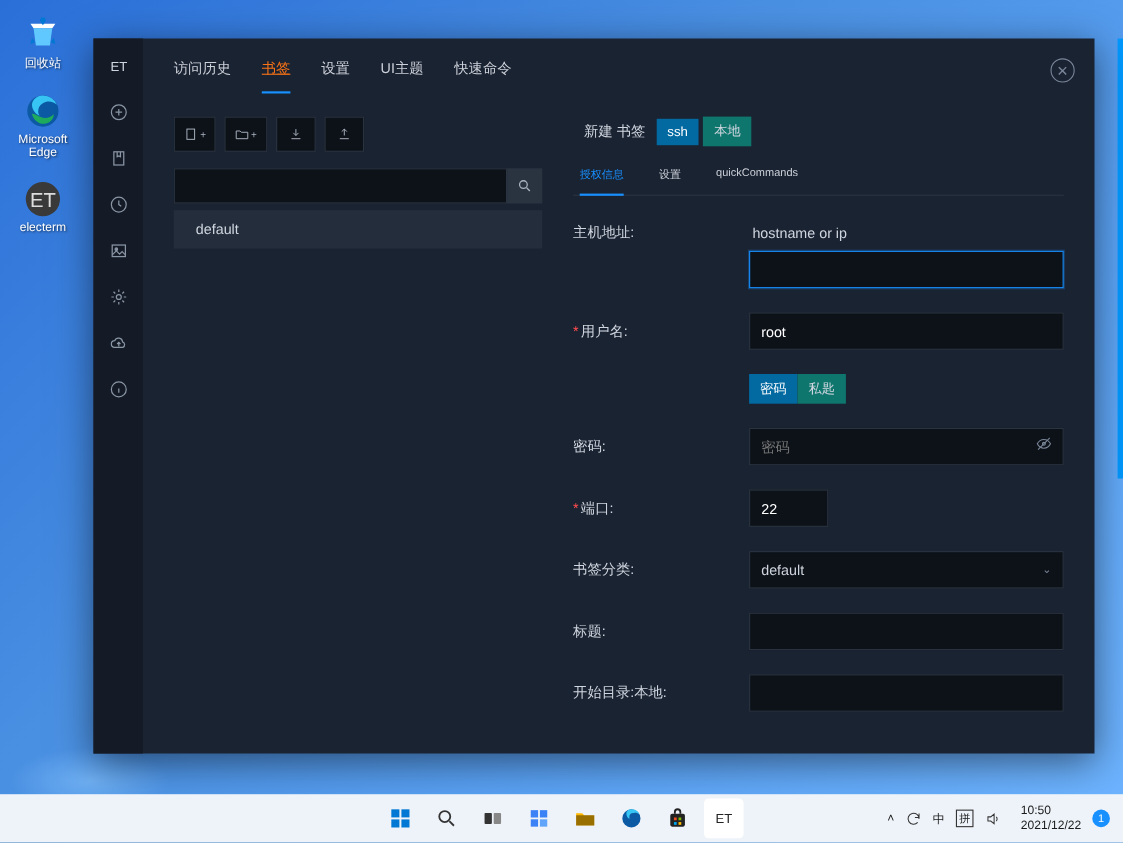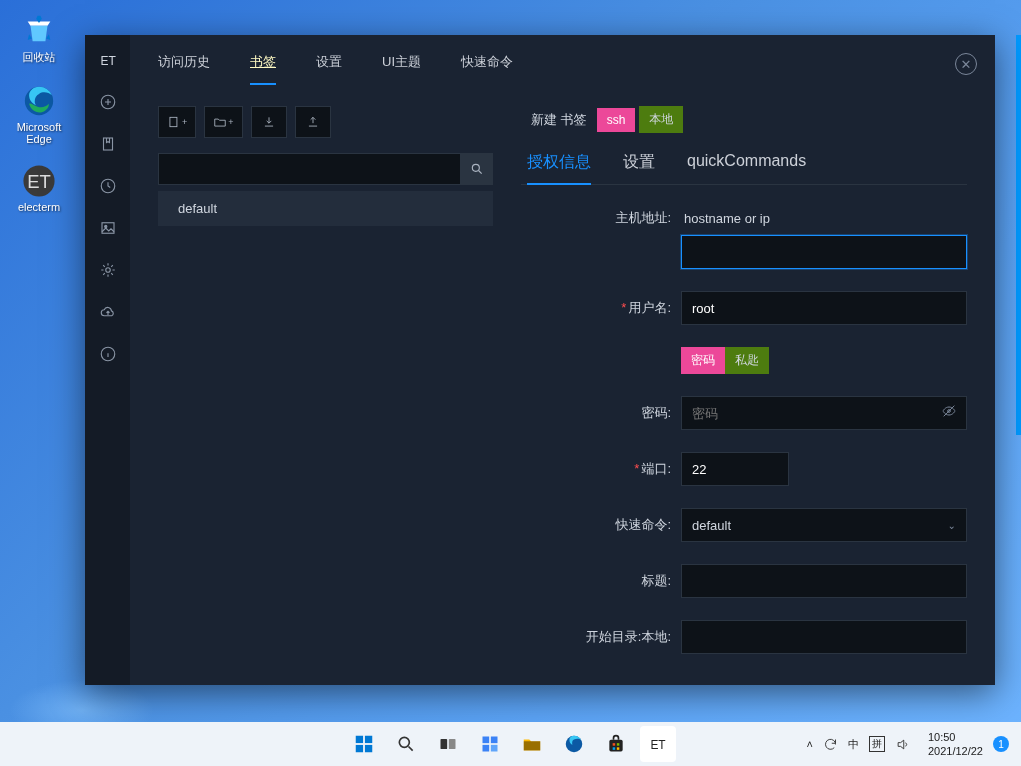--- a/index.html
+++ b/index.html
@@ -13,7 +13,7 @@
 .sbicon { width:20px; height:20px; display:flex; align-items:center; justify-content:center; color:#8a95a5; cursor:pointer; }
 .sbicon svg { width:18px; height:18px; stroke:currentColor; fill:none; stroke-width:1.5; }
 .main { flex:1; display:flex; flex-direction:column; position:relative; }
-.tabs { display:flex; align-items:center; padding:18px 28px 0; gap:40px; border-bottom:1px solid transparent; }
+.tabs { display:flex; align-items:center; padding:18px 28px 0; gap:28px; border-bottom:1px solid transparent; }
 .tab { color:#ccd0d8; font-size:13px; padding-bottom:12px; cursor:pointer; border-bottom:2px solid transparent; }
 .tab.active { color:#fef9c3; border-bottom-color:#1890ff;text-decoration:underline; }
 .close-x { position:absolute; top:18px; right:18px; width:22px; height:22px; border:1.5px solid #7a8699; border-radius:50%; display:flex; align-items:center; justify-content:center; color:#7a8699; cursor:pointer; font-size:13px; }

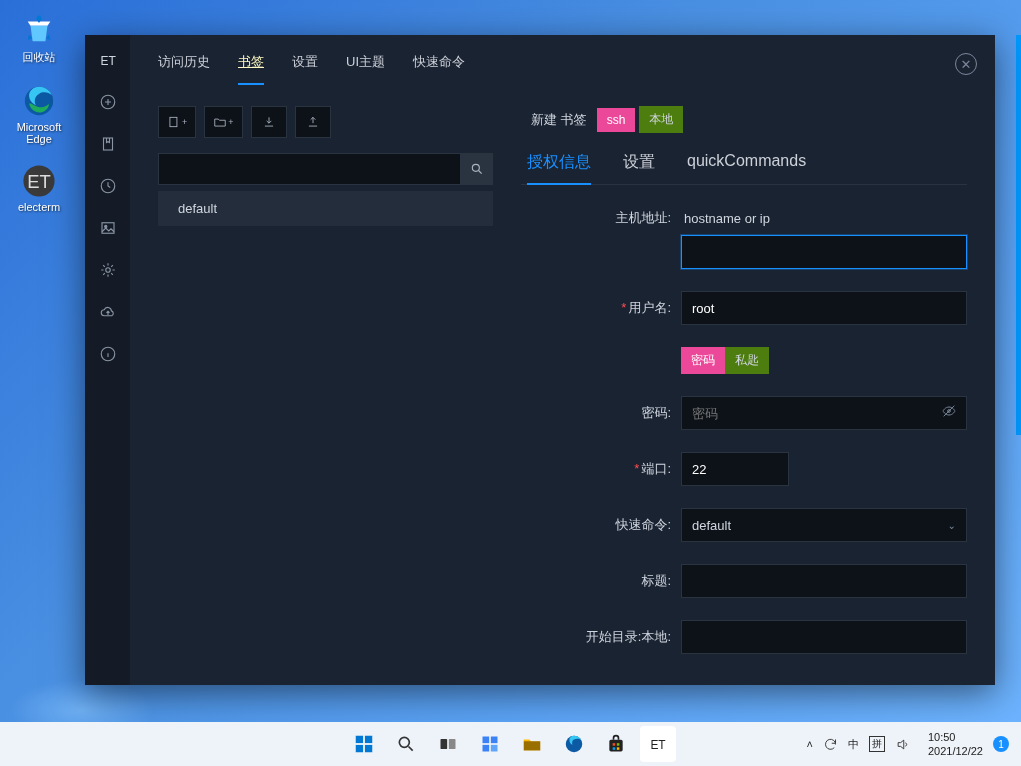--- a/index.html
+++ b/index.html
@@ -15,7 +15,7 @@
 .main { flex:1; display:flex; flex-direction:column; position:relative; }
 .tabs { display:flex; align-items:center; padding:18px 28px 0; gap:28px; border-bottom:1px solid transparent; }
 .tab { color:#ccd0d8; font-size:13px; padding-bottom:12px; cursor:pointer; border-bottom:2px solid transparent; }
-.tab.active { color:#fef9c3; border-bottom-color:#1890ff;text-decoration:underline; }
+.tab.active { color:#f97316; border-bottom-color:#1890ff;text-decoration:underline; }
 .close-x { position:absolute; top:18px; right:18px; width:22px; height:22px; border:1.5px solid #7a8699; border-radius:50%; display:flex; align-items:center; justify-content:center; color:#7a8699; cursor:pointer; font-size:13px; }
 .content { flex:1; display:flex; padding:20px 28px; gap:28px; overflow:hidden; }
 .left-col { width:335px; display:flex; flex-direction:column; }

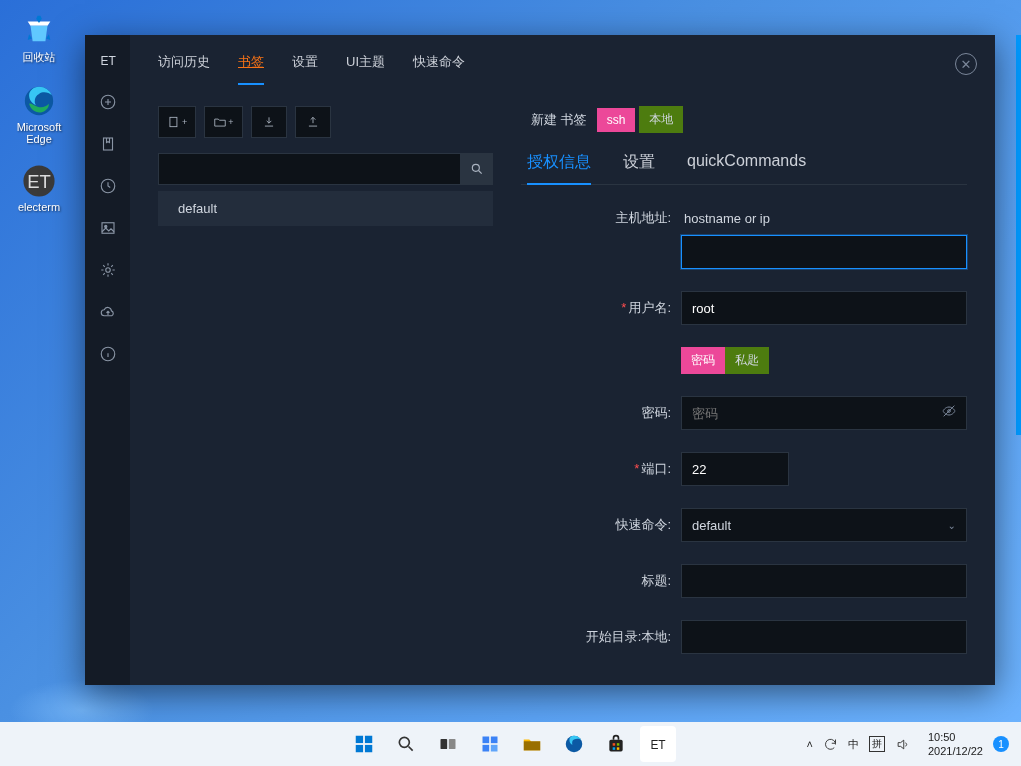--- a/index.html
+++ b/index.html
@@ -29,7 +29,7 @@
 .new-row { display:flex; align-items:center; gap:4px; margin-bottom:18px; margin-left:10px; }
 .new-lbl { color:#d0d6df; font-size:13px; margin-right:6px; }
 .seg { padding:5px 10px; font-size:12px; cursor:pointer; background:#4d7c0f; color:#d0d6df; }
-.seg.active { background:#ec4899; color:#fff; }
+.seg.active { background:#0369a1; color:#fff; }
 .subtabs { display:flex; gap:32px; border-bottom:1px solid #2a3441; padding-left:6px; }
 .subtab { color:#ccd0d8; font-size:16px; padding-bottom:10px; cursor:pointer; border-bottom:2px solid transparent; position:relative; top:1px; }
 .subtab.active { color:#1890ff; border-bottom-color:#1890ff; }

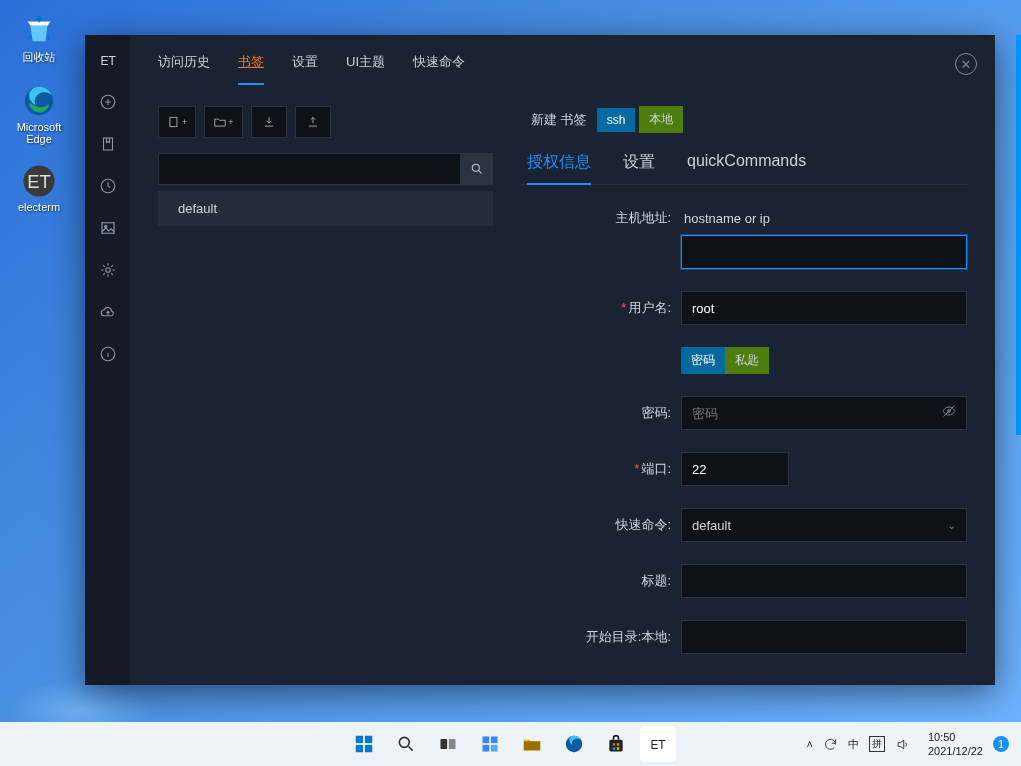--- a/index.html
+++ b/index.html
@@ -28,7 +28,7 @@
 .right-col { flex:1; display:flex; flex-direction:column; }
 .new-row { display:flex; align-items:center; gap:4px; margin-bottom:18px; margin-left:10px; }
 .new-lbl { color:#d0d6df; font-size:13px; margin-right:6px; }
-.seg { padding:5px 10px; font-size:12px; cursor:pointer; background:#4d7c0f; color:#d0d6df; }
+.seg { padding:5px 10px; font-size:12px; cursor:pointer; background:#0f766e; color:#d0d6df; }
 .seg.active { background:#0369a1; color:#fff; }
 .subtabs { display:flex; gap:32px; border-bottom:1px solid #2a3441; padding-left:6px; }
 .subtab { color:#ccd0d8; font-size:16px; padding-bottom:10px; cursor:pointer; border-bottom:2px solid transparent; position:relative; top:1px; }

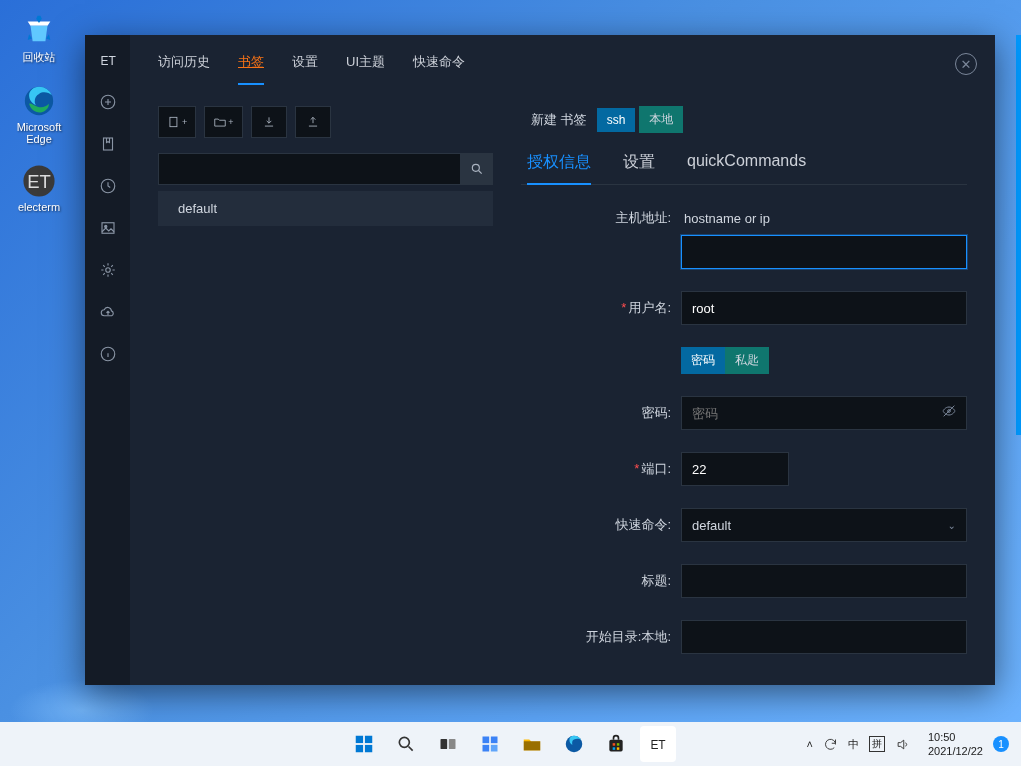--- a/index.html
+++ b/index.html
@@ -31,7 +31,7 @@
 .seg { padding:5px 10px; font-size:12px; cursor:pointer; background:#0f766e; color:#d0d6df; }
 .seg.active { background:#0369a1; color:#fff; }
 .subtabs { display:flex; gap:32px; border-bottom:1px solid #2a3441; padding-left:6px; }
-.subtab { color:#ccd0d8; font-size:16px; padding-bottom:10px; cursor:pointer; border-bottom:2px solid transparent; position:relative; top:1px; }
+.subtab { color:#ccd0d8; font-size:10px; padding-bottom:10px; cursor:pointer; border-bottom:2px solid transparent; position:relative; top:1px; }
 .subtab.active { color:#1890ff; border-bottom-color:#1890ff; }
 .form { margin-top:24px; display:flex; flex-direction:column; gap:22px; }
 .frow { display:flex; align-items:center; }

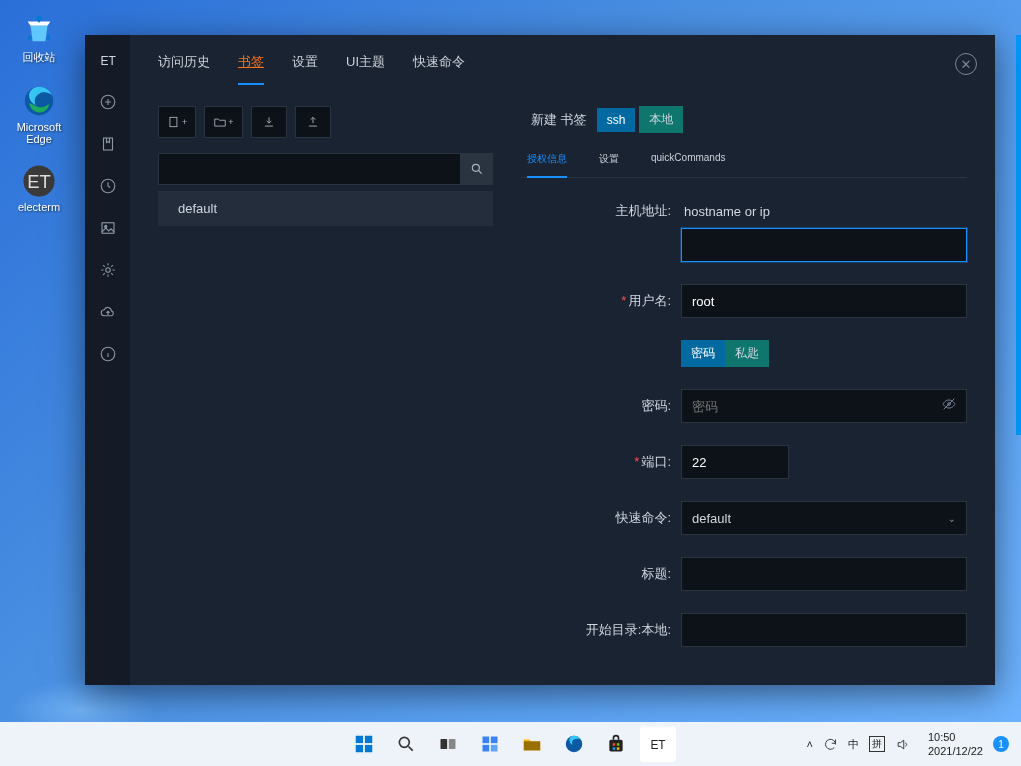--- a/index.html
+++ b/index.html
@@ -35,7 +35,7 @@
 .subtab.active { color:#1890ff; border-bottom-color:#1890ff; }
 .form { margin-top:24px; display:flex; flex-direction:column; gap:22px; }
 .frow { display:flex; align-items:center; }
-.flabel { width:160px; text-align:right; color:#d0d6df; font-size:13px; padding-right:10px; }
+.flabel { width:160px; color:#d0d6df; font-size:13px; padding-right:10px; }
 .flabel .req { color:#ff4d4f; margin-right:2px; }
 .fhint { color:#d0d6df; font-size:13px; margin-left:3px; }
 .finput { flex:1; height:34px; background:#0d1218; border:1px solid #2a3441; color:#fff; padding:0 10px; font-size:13px; outline:none; }

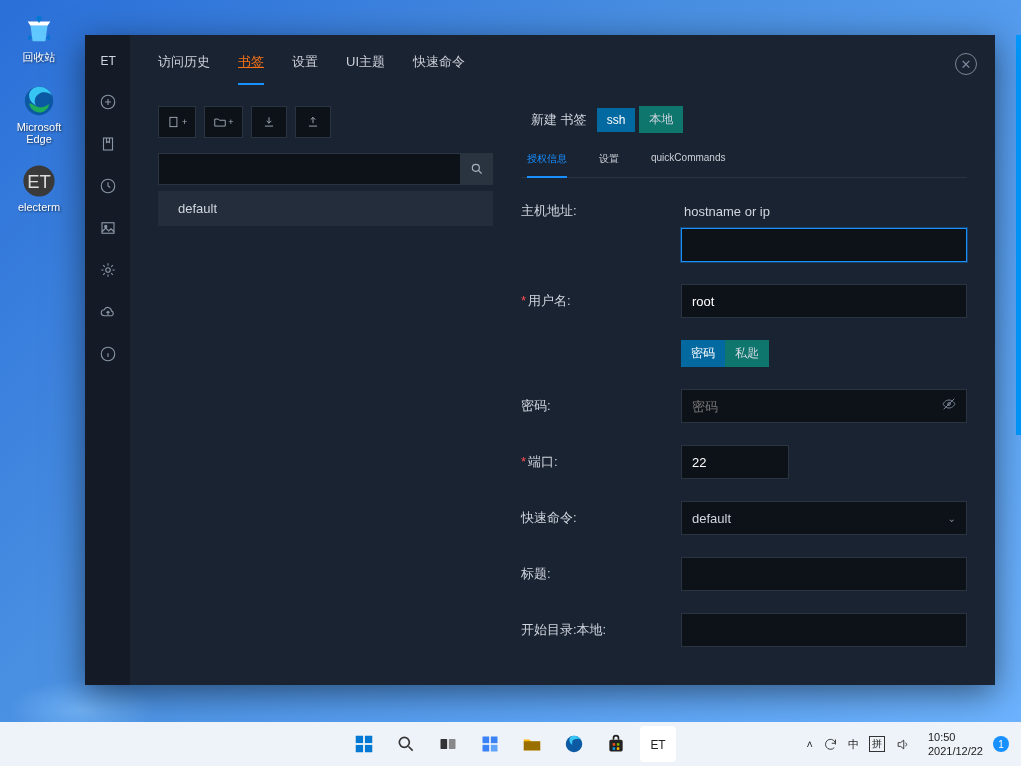--- a/index.html
+++ b/index.html
@@ -40,7 +40,7 @@
 .fhint { color:#d0d6df; font-size:13px; margin-left:3px; }
 .finput { flex:1; height:34px; background:#0d1218; border:1px solid #2a3441; color:#fff; padding:0 10px; font-size:13px; outline:none; }
 .finput.focus { border-color:#1890ff; box-shadow:0 0 0 1px rgba(24,144,255,.3); }
-.finput.short { flex:none; width:108px; }
+.finput.short { flex:none; width:72px; }
 .fwrap { flex:1; position:relative; display:flex; }
 .eye { position:absolute; right:10px; top:50%; transform:translateY(-50%); color:#7a8699; cursor:pointer; }
 .segrow { display:flex; gap:0; margin-left:160px; }

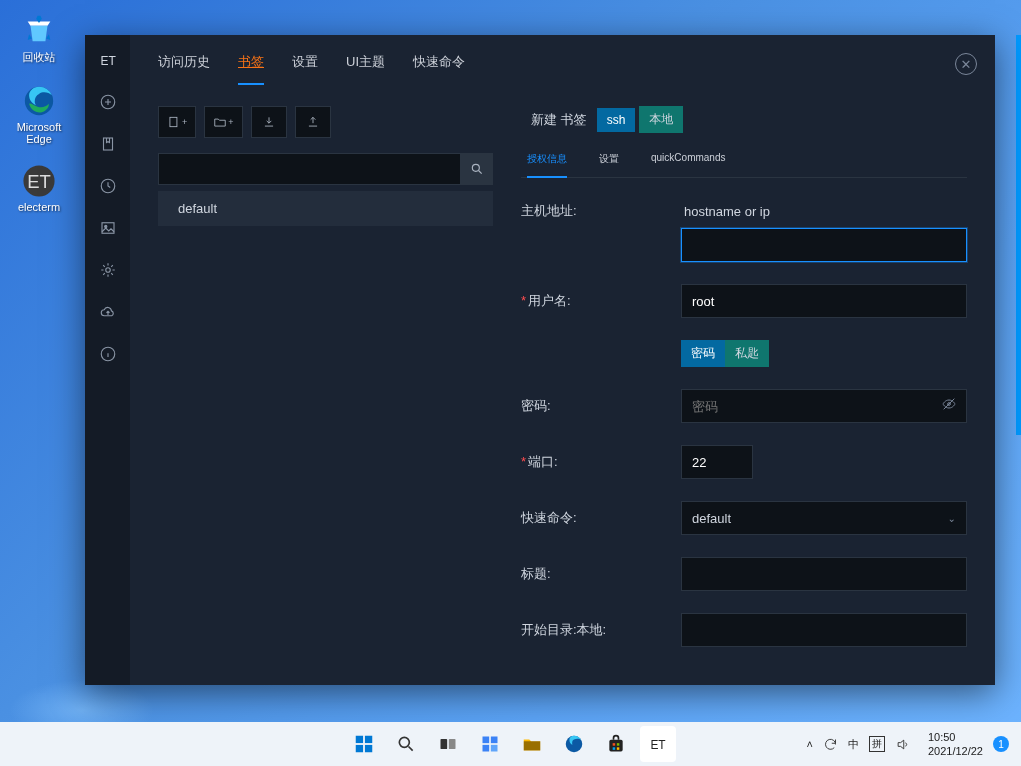--- a/index.html
+++ b/index.html
@@ -240,7 +240,7 @@
             <input class="finput short" value="22" style="">
           </div>
           <div class="frow">
-            <div class="flabel">快速命令:</div>
+            <div class="flabel">书签分类:</div>
             <div class="selwrap">
               <div class="sel">
                 <span>default</span>

